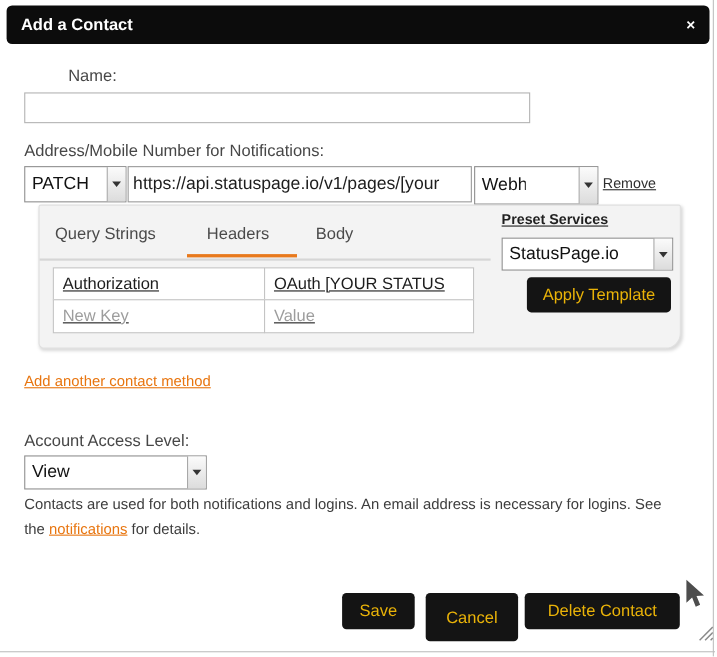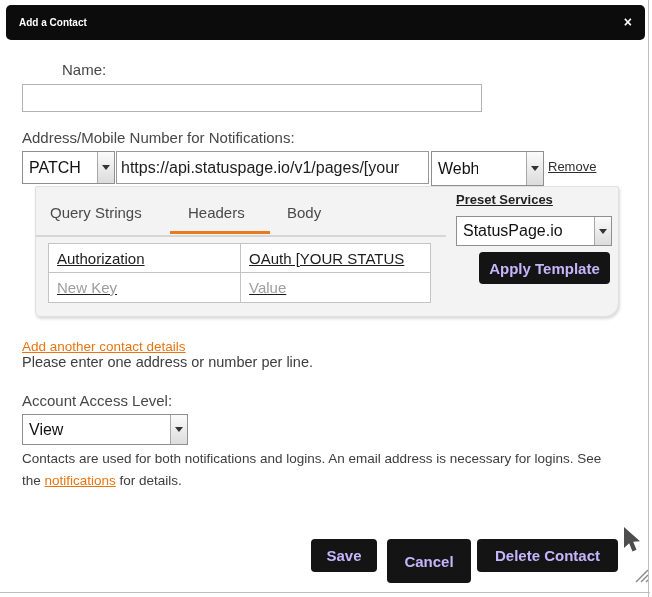--- a/index.html
+++ b/index.html
@@ -7,7 +7,7 @@
   #dialog{position:relative;width:652px;height:597px;background:#fff;overflow:hidden;}
 
   .titlebar{position:absolute;left:6px;top:5px;width:639px;height:35px;background:#0c0c0c;border-radius:5px;}
-  .titlebar .title{position:absolute;left:13px;top:0;line-height:35px;color:#fff;font-size:10px;font-weight:700;}
+  .titlebar .title{position:absolute;left:13px;top:0;line-height:35px;color:#fff;font-size:15px;font-weight:700;}
   .titlebar .close{position:absolute;right:13px;top:0;line-height:35px;color:#fff;font-size:14px;font-weight:700;cursor:pointer;}
 
   .lbl{position:absolute;font-size:15px;color:#474747;}

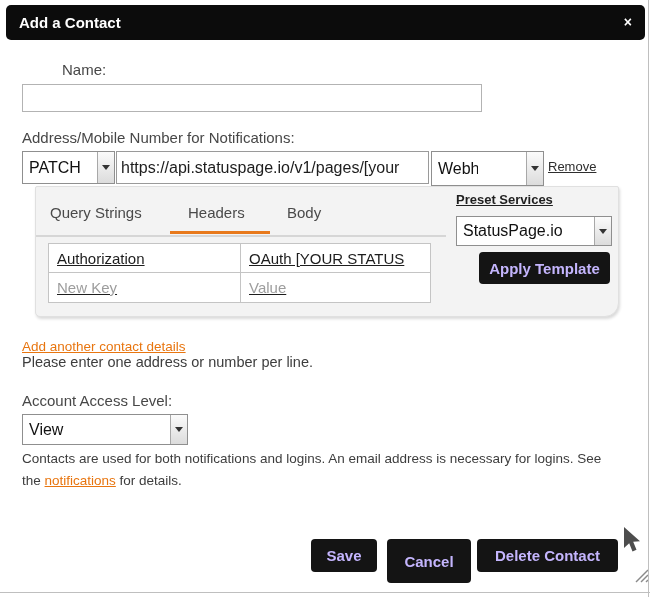--- a/index.html
+++ b/index.html
@@ -35,8 +35,8 @@
 
   .preset-lbl{position:absolute;left:456px;top:192px;font-size:13px;font-weight:700;text-decoration:underline;color:#1f1f1f;}
 
-  .btn-dark{position:absolute;background:#141414;border:none;border-radius:4px;color:#c4b5fd;
-            font-family:"Liberation Sans",sans-serif;font-size:15px;font-weight:700;cursor:pointer;
+  .btn-dark{position:absolute;background:#141414;border:none;border-radius:4px;color:#eab308;
+            font-family:"Liberation Sans",sans-serif;font-size:15px;font-weight:400;cursor:pointer;
             display:flex;align-items:center;justify-content:center;box-sizing:border-box;}
 
   .note{position:absolute;left:22px;top:448px;width:592px;font-size:13.5px;line-height:21.5px;color:#3d3d3d;}

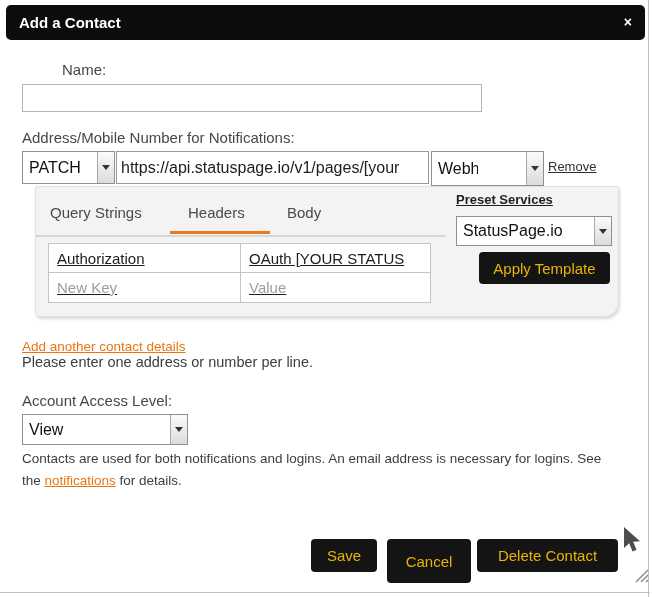--- a/index.html
+++ b/index.html
@@ -102,7 +102,7 @@
   </div>
   <button class="btn-dark" style="left:479px;top:252px;width:131px;height:32px;">Apply Template</button>
 
-  <span class="add-link link-orange">Add another contact details</span>
+  <span class="add-link link-orange">Add another contact method</span>
   <span class="hint">Please enter one address or number per line.</span>
 
   <span class="lbl" style="left:22px;top:392px;">Account Access Level:</span>

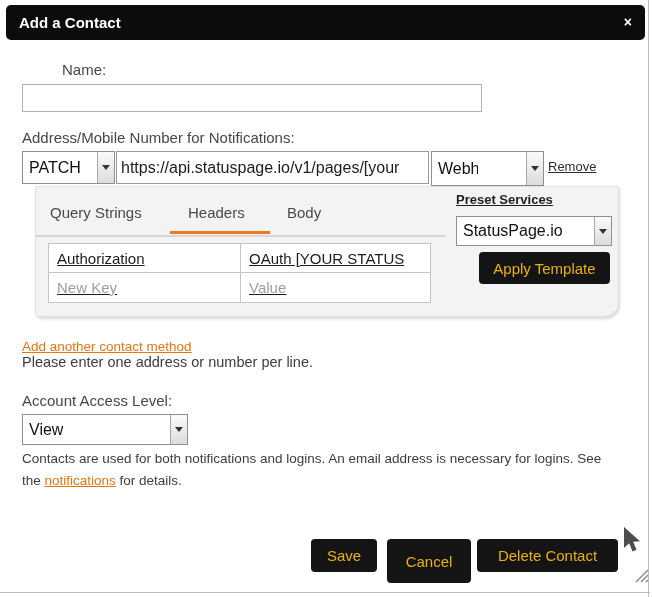--- a/index.html
+++ b/index.html
@@ -103,7 +103,6 @@
   <button class="btn-dark" style="left:479px;top:252px;width:131px;height:32px;">Apply Template</button>
 
   <span class="add-link link-orange">Add another contact method</span>
-  <span class="hint">Please enter one address or number per line.</span>
 
   <span class="lbl" style="left:22px;top:392px;">Account Access Level:</span>
   <div class="sel" style="left:22px;top:414px;width:166px;height:31px;">

